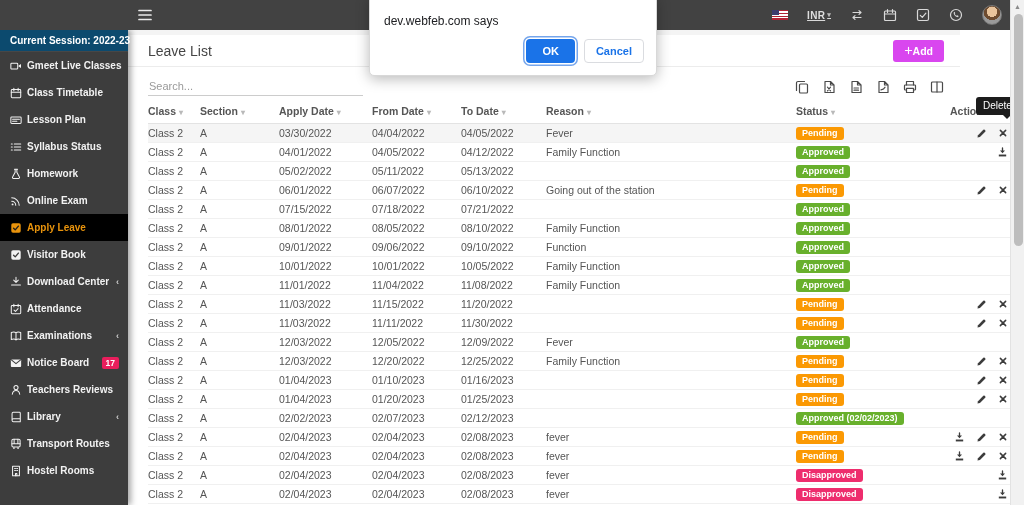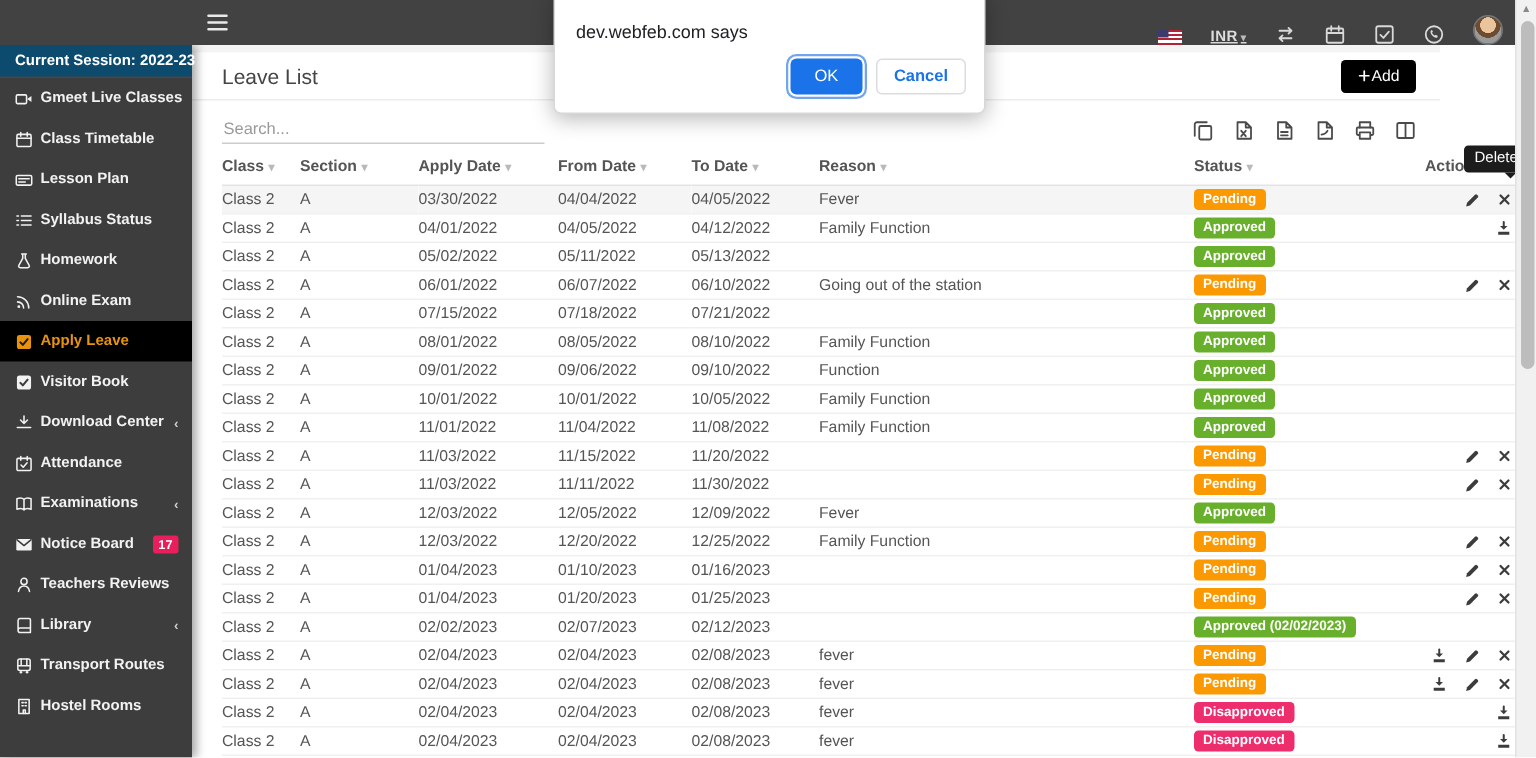--- a/index.html
+++ b/index.html
@@ -9,7 +9,7 @@
   
   .navbar { position:absolute; top:0; left:0; width:1024px; height:30px; background:#424242; z-index:5; }
   .hamburger { position:absolute; left:138px; top:8px; color:#e9e9e9; cursor:pointer; }
-  .nav-right { position:absolute; right:22px; top:0; height:30px; display:flex; align-items:flex-end; gap:19px; color:#d9d9d9;text-decoration:underline; }
+  .nav-right { position:absolute; right:22px; top:0; height:30px; display:flex; align-items:center; gap:19px; color:#d9d9d9;text-decoration:underline; }
   .nav-ic { display:flex; align-items:center; cursor:pointer; }
   .flag { width:16px; height:10px; background:repeating-linear-gradient(#b22234 0 1.4px,#fff 1.4px 2.8px); position:relative; flex:none; }
   .flag::after { content:''; position:absolute; left:0; top:0; width:7px; height:5px; background:#3c3b6e; }

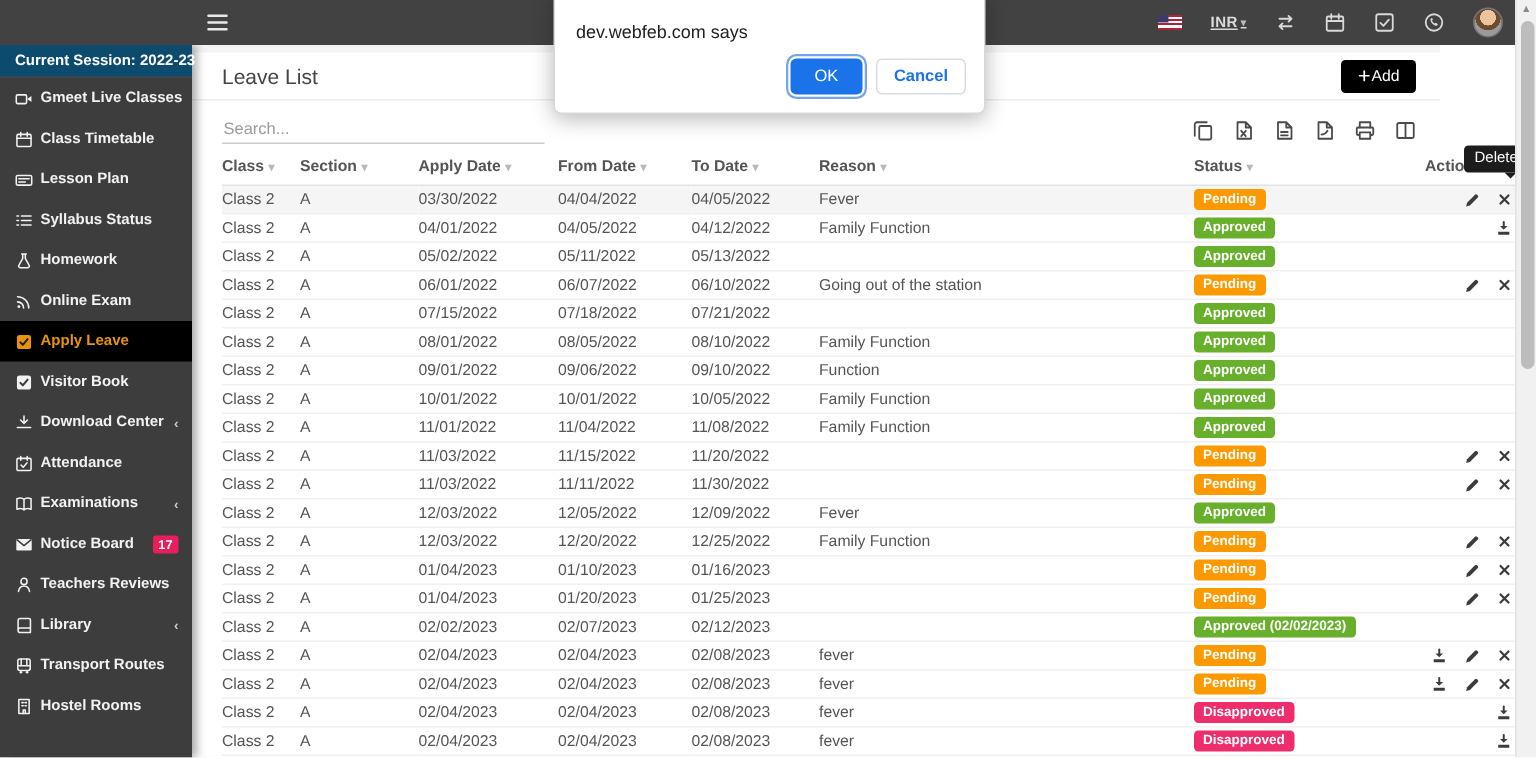--- a/index.html
+++ b/index.html
@@ -55,7 +55,7 @@
   .dialog-title { font-size:12px; color:#202124; margin:2px 0 11px 2px; }
   .dialog-msg { font-size:11px; color:#3c4043; margin:0 0 15px 2px; }
   .dialog-buttons { display:flex; justify-content:flex-end; gap:9px; }
-  .btn-ok { background:#1a73e8; color:#fff; border:none; border-radius:4px; font-size:11px; font-weight:normal; padding:5px 16px; cursor:pointer; box-shadow:0 0 0 1.5px #fff, 0 0 0 3px #74a5ec; }
+  .btn-ok { background:#1a73e8; color:#fff; border:none; border-radius:4px; font-size:11px; font-weight:bold; padding:5px 16px; cursor:pointer; box-shadow:0 0 0 1.5px #fff, 0 0 0 3px #74a5ec; }
   .btn-cancel { background:#fff; color:#1a73e8; border:1px solid #dadce0; border-radius:4px; font-size:11px; font-weight:bold; padding:5px 11px; cursor:pointer; }
 
   

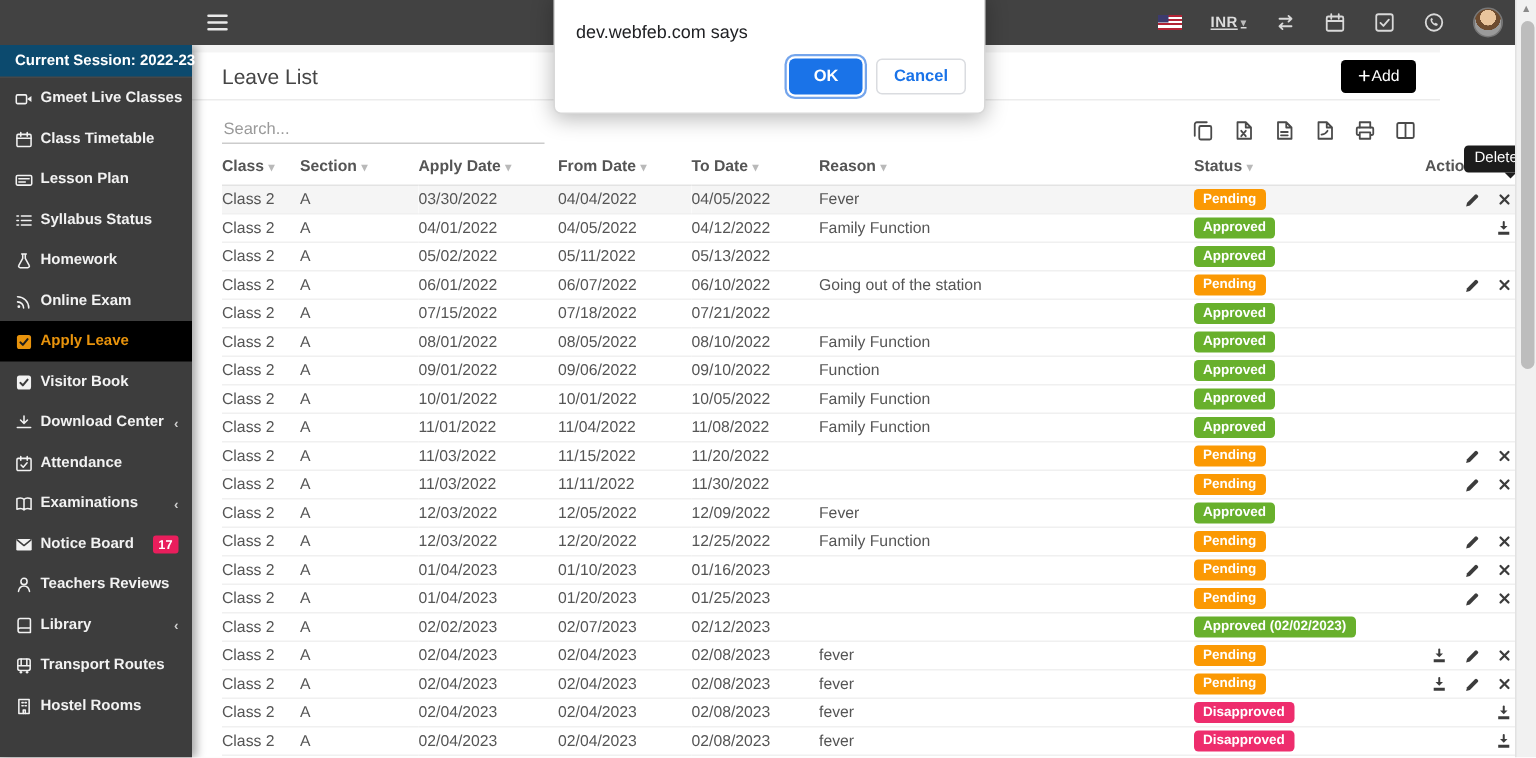--- a/index.html
+++ b/index.html
@@ -31,7 +31,7 @@
   .card { position:absolute; left:0; right:0; top:5px; bottom:0; background:#fff; }
   .page-head { height:32px; border-bottom:1px solid #ececec; display:flex; align-items:center; padding:0 16px 0 20px; }
   .page-title { font-size:14px; color:#454545; }
-  .add-btn { margin-left:auto; background:#000000; color:#fff; font-size:10.5px; font-weight:normal; padding:5px 11px; border-radius:3px; border:none; display:flex; align-items:center; gap:0; cursor:pointer; }
+  .add-btn { margin-left:auto; background:#d946ef; color:#fff; font-size:10.5px; font-weight:bold; padding:5px 11px; border-radius:3px; border:none; display:flex; align-items:center; gap:0; cursor:pointer; }
   .toolbar { display:flex; align-items:flex-end; padding:10px 16px 4px 20px; }
   .search { width:215px; border:none; border-bottom:1px solid #ccc; font-size:11px; padding:3px 1px; color:#555; outline:none; background:transparent; }
   .search::placeholder { color:#9a9a9a; }

